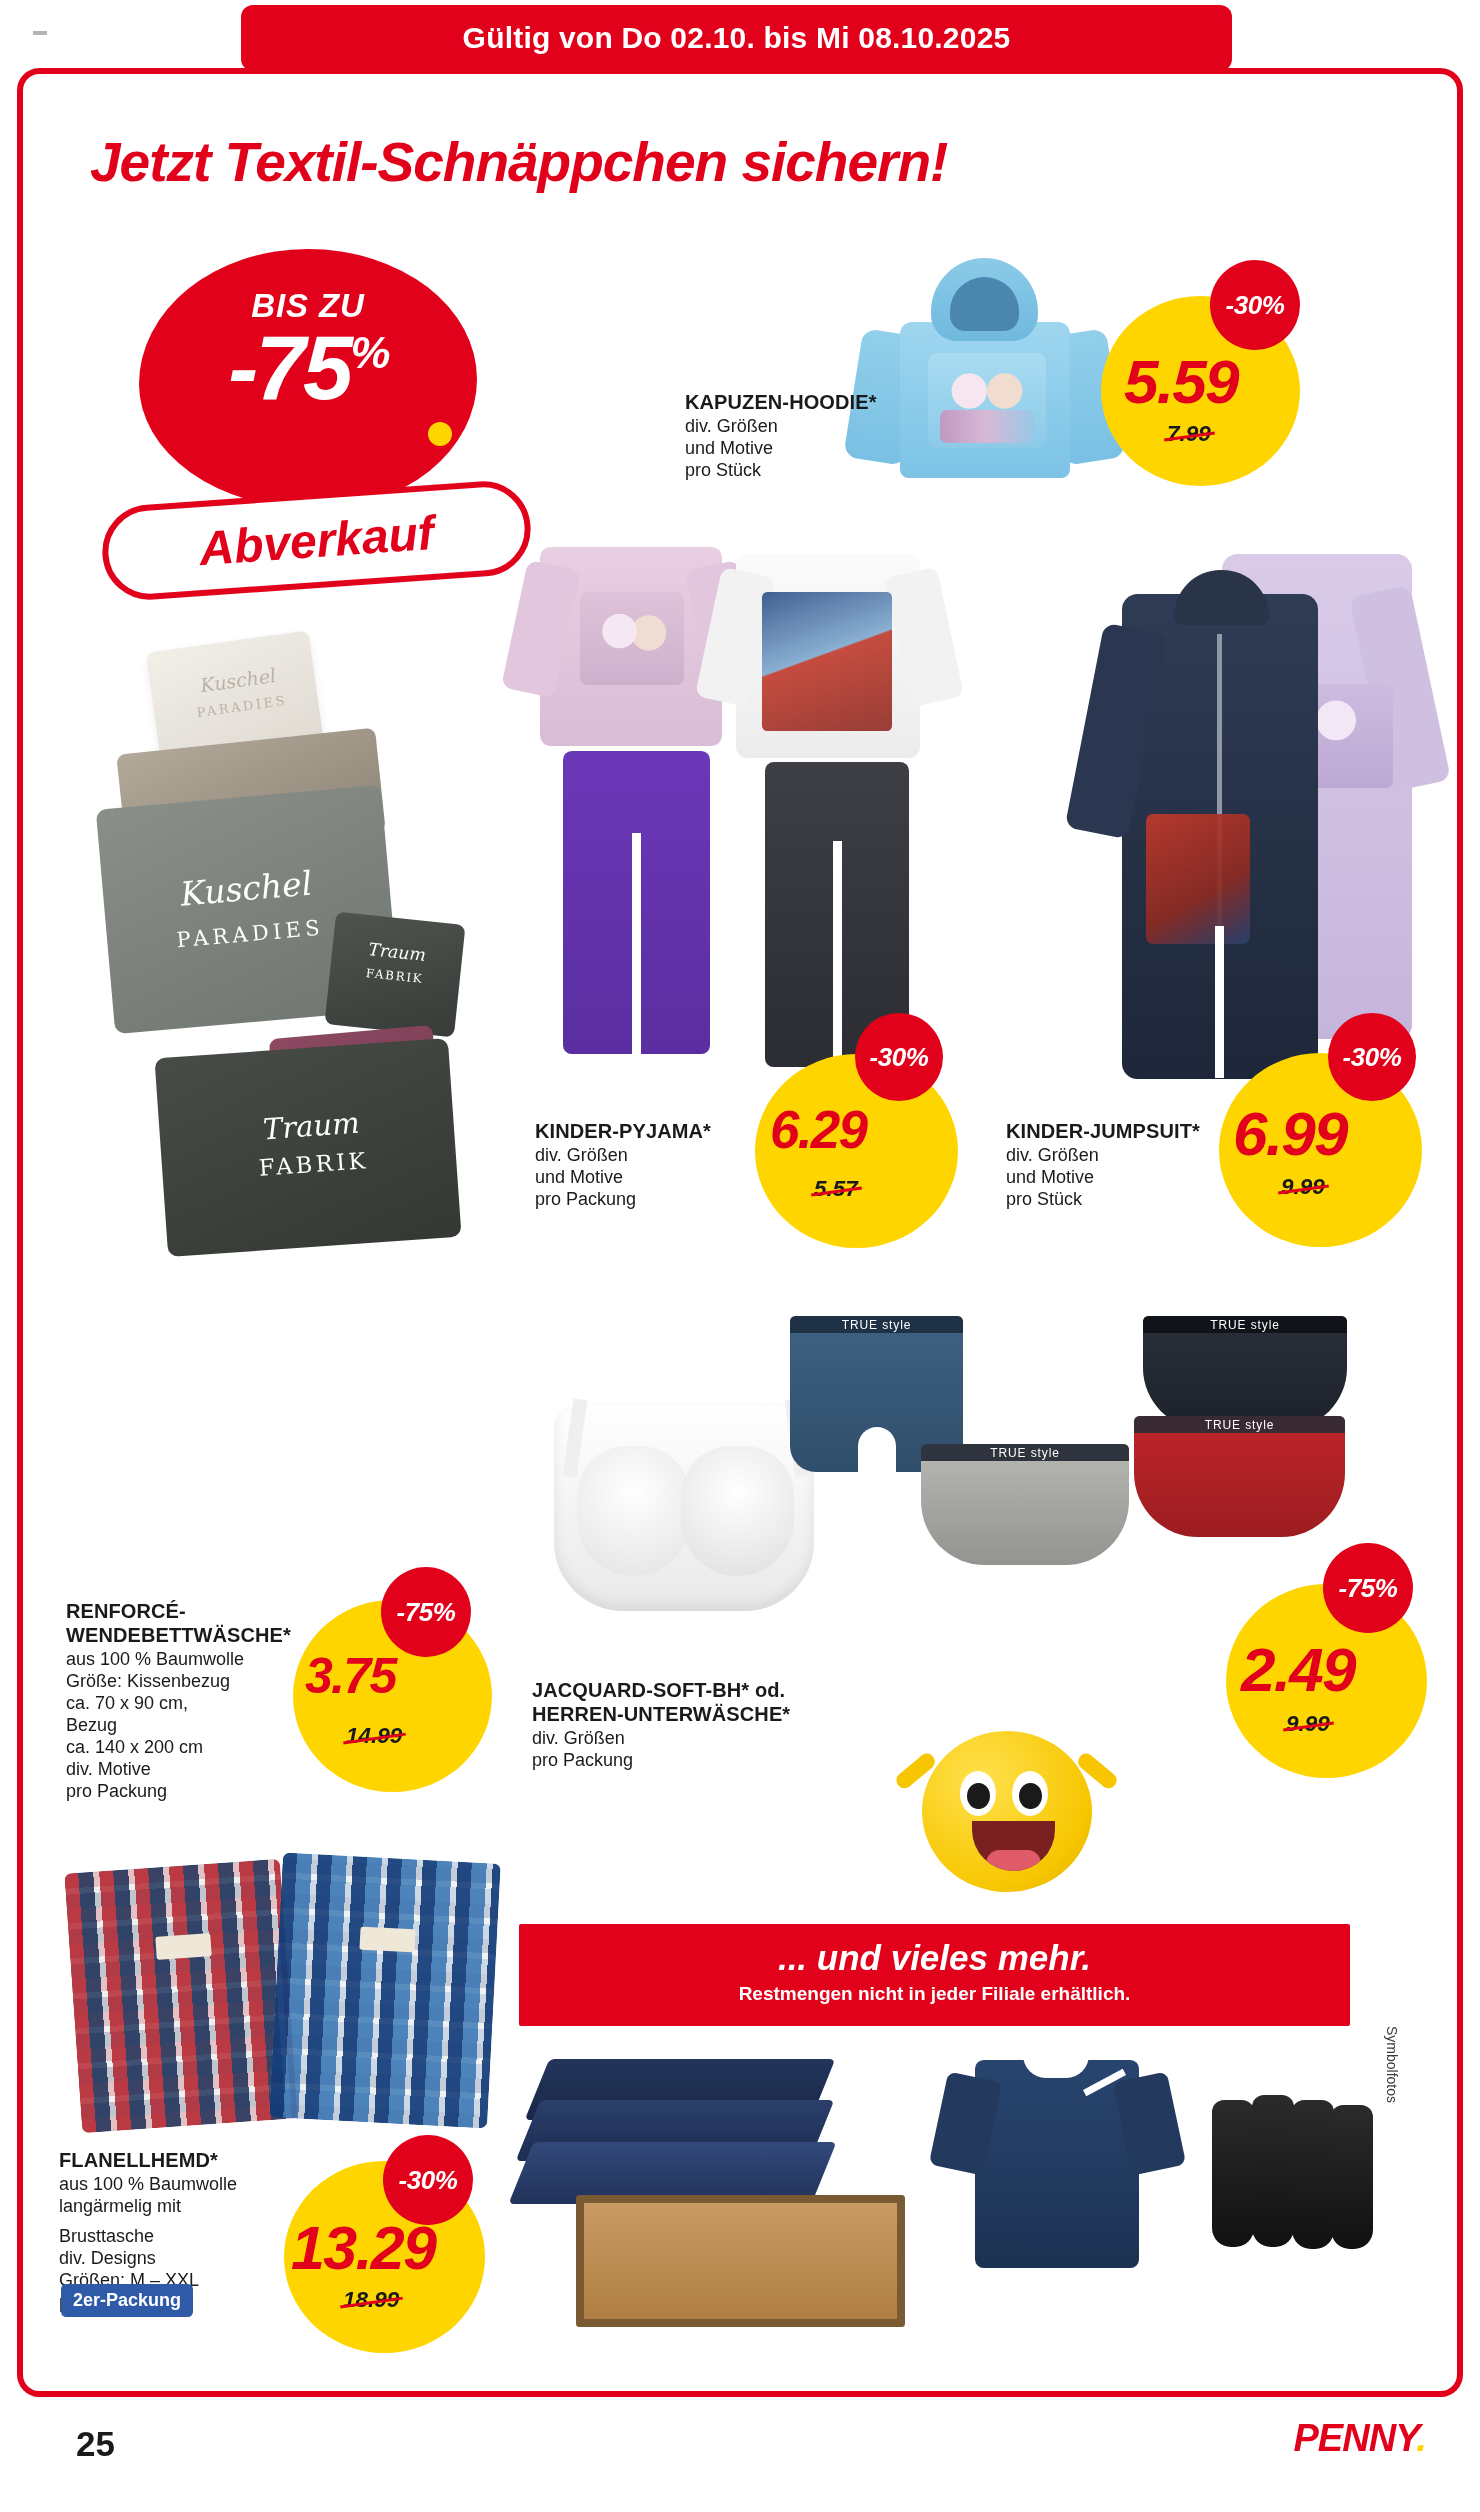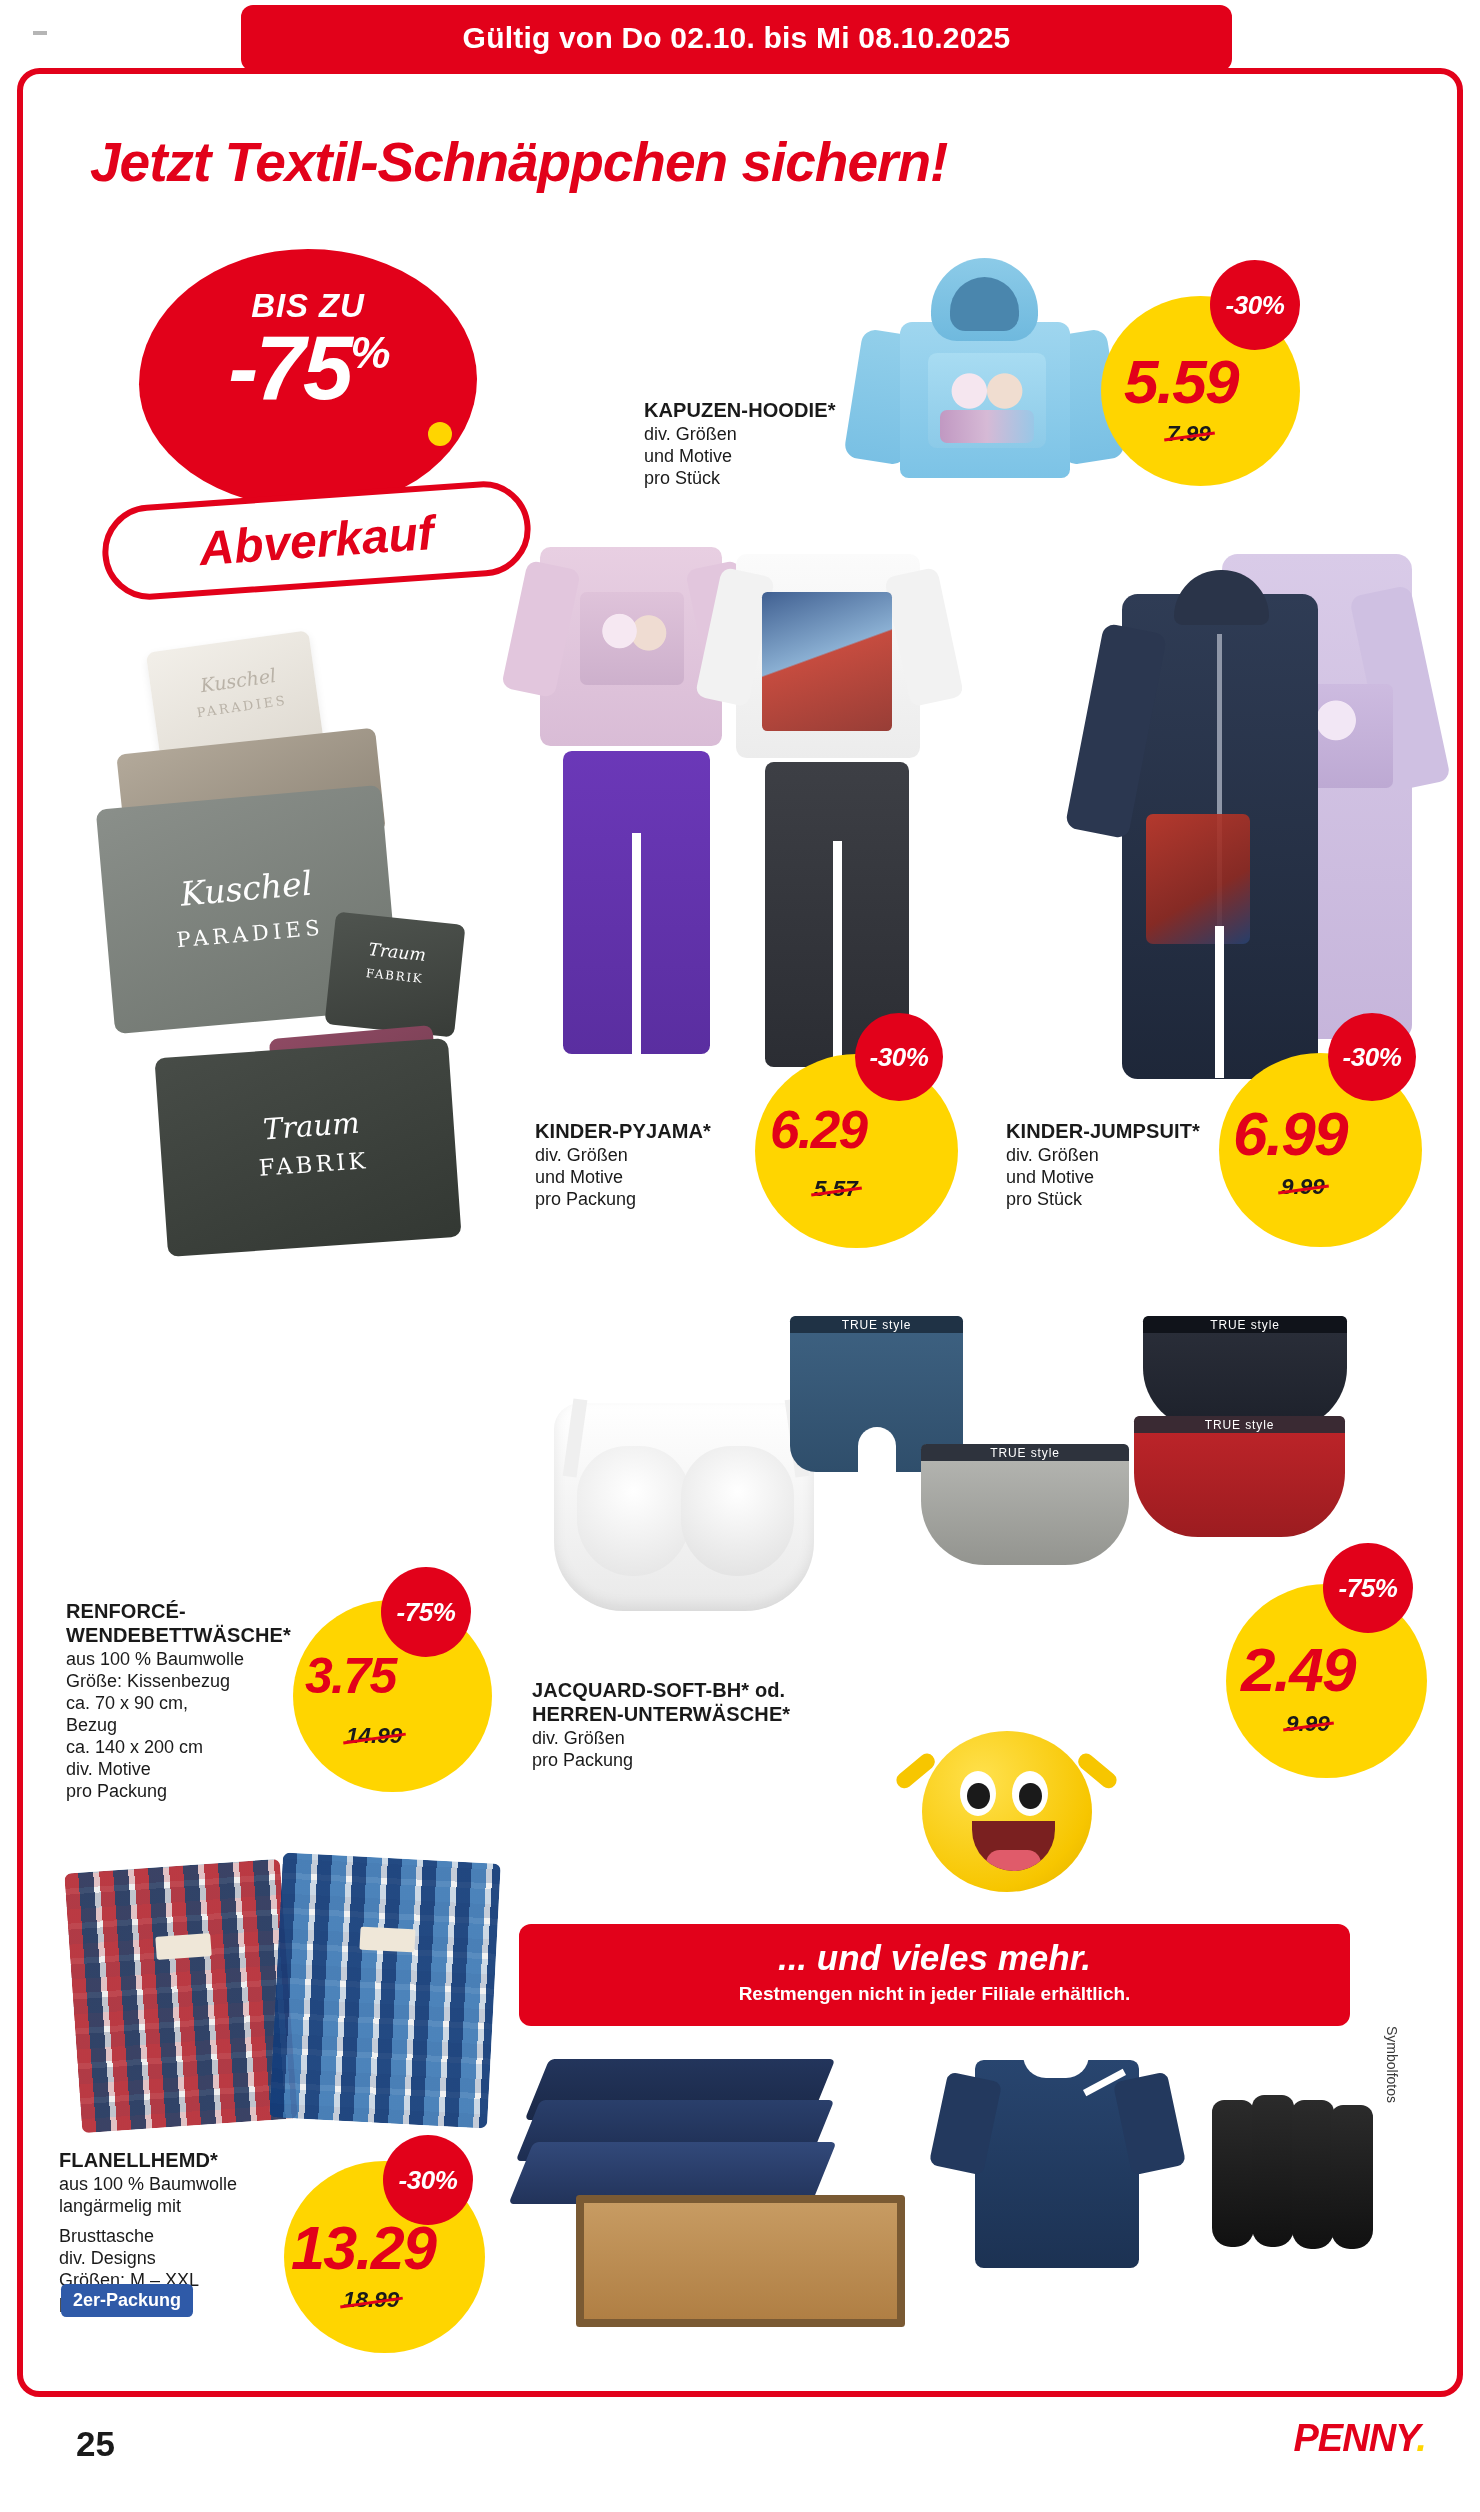--- a/index.html
+++ b/index.html
@@ -354,7 +354,7 @@
     <div class="hoodie-hood-in"></div>
   </div>
 
-  <div class="txtblock" style="left:644px; top:391px; width:199px;margin-top:8px;">
+  <div class="txtblock" style="left:685px; top:391px; width:199px;">
     <div class="prod-title">KAPUZEN-HOODIE*</div>
     <div class="prod-desc">div. Größen</div>
     <div class="prod-desc" style="margin-top:0;">und Motive</div>

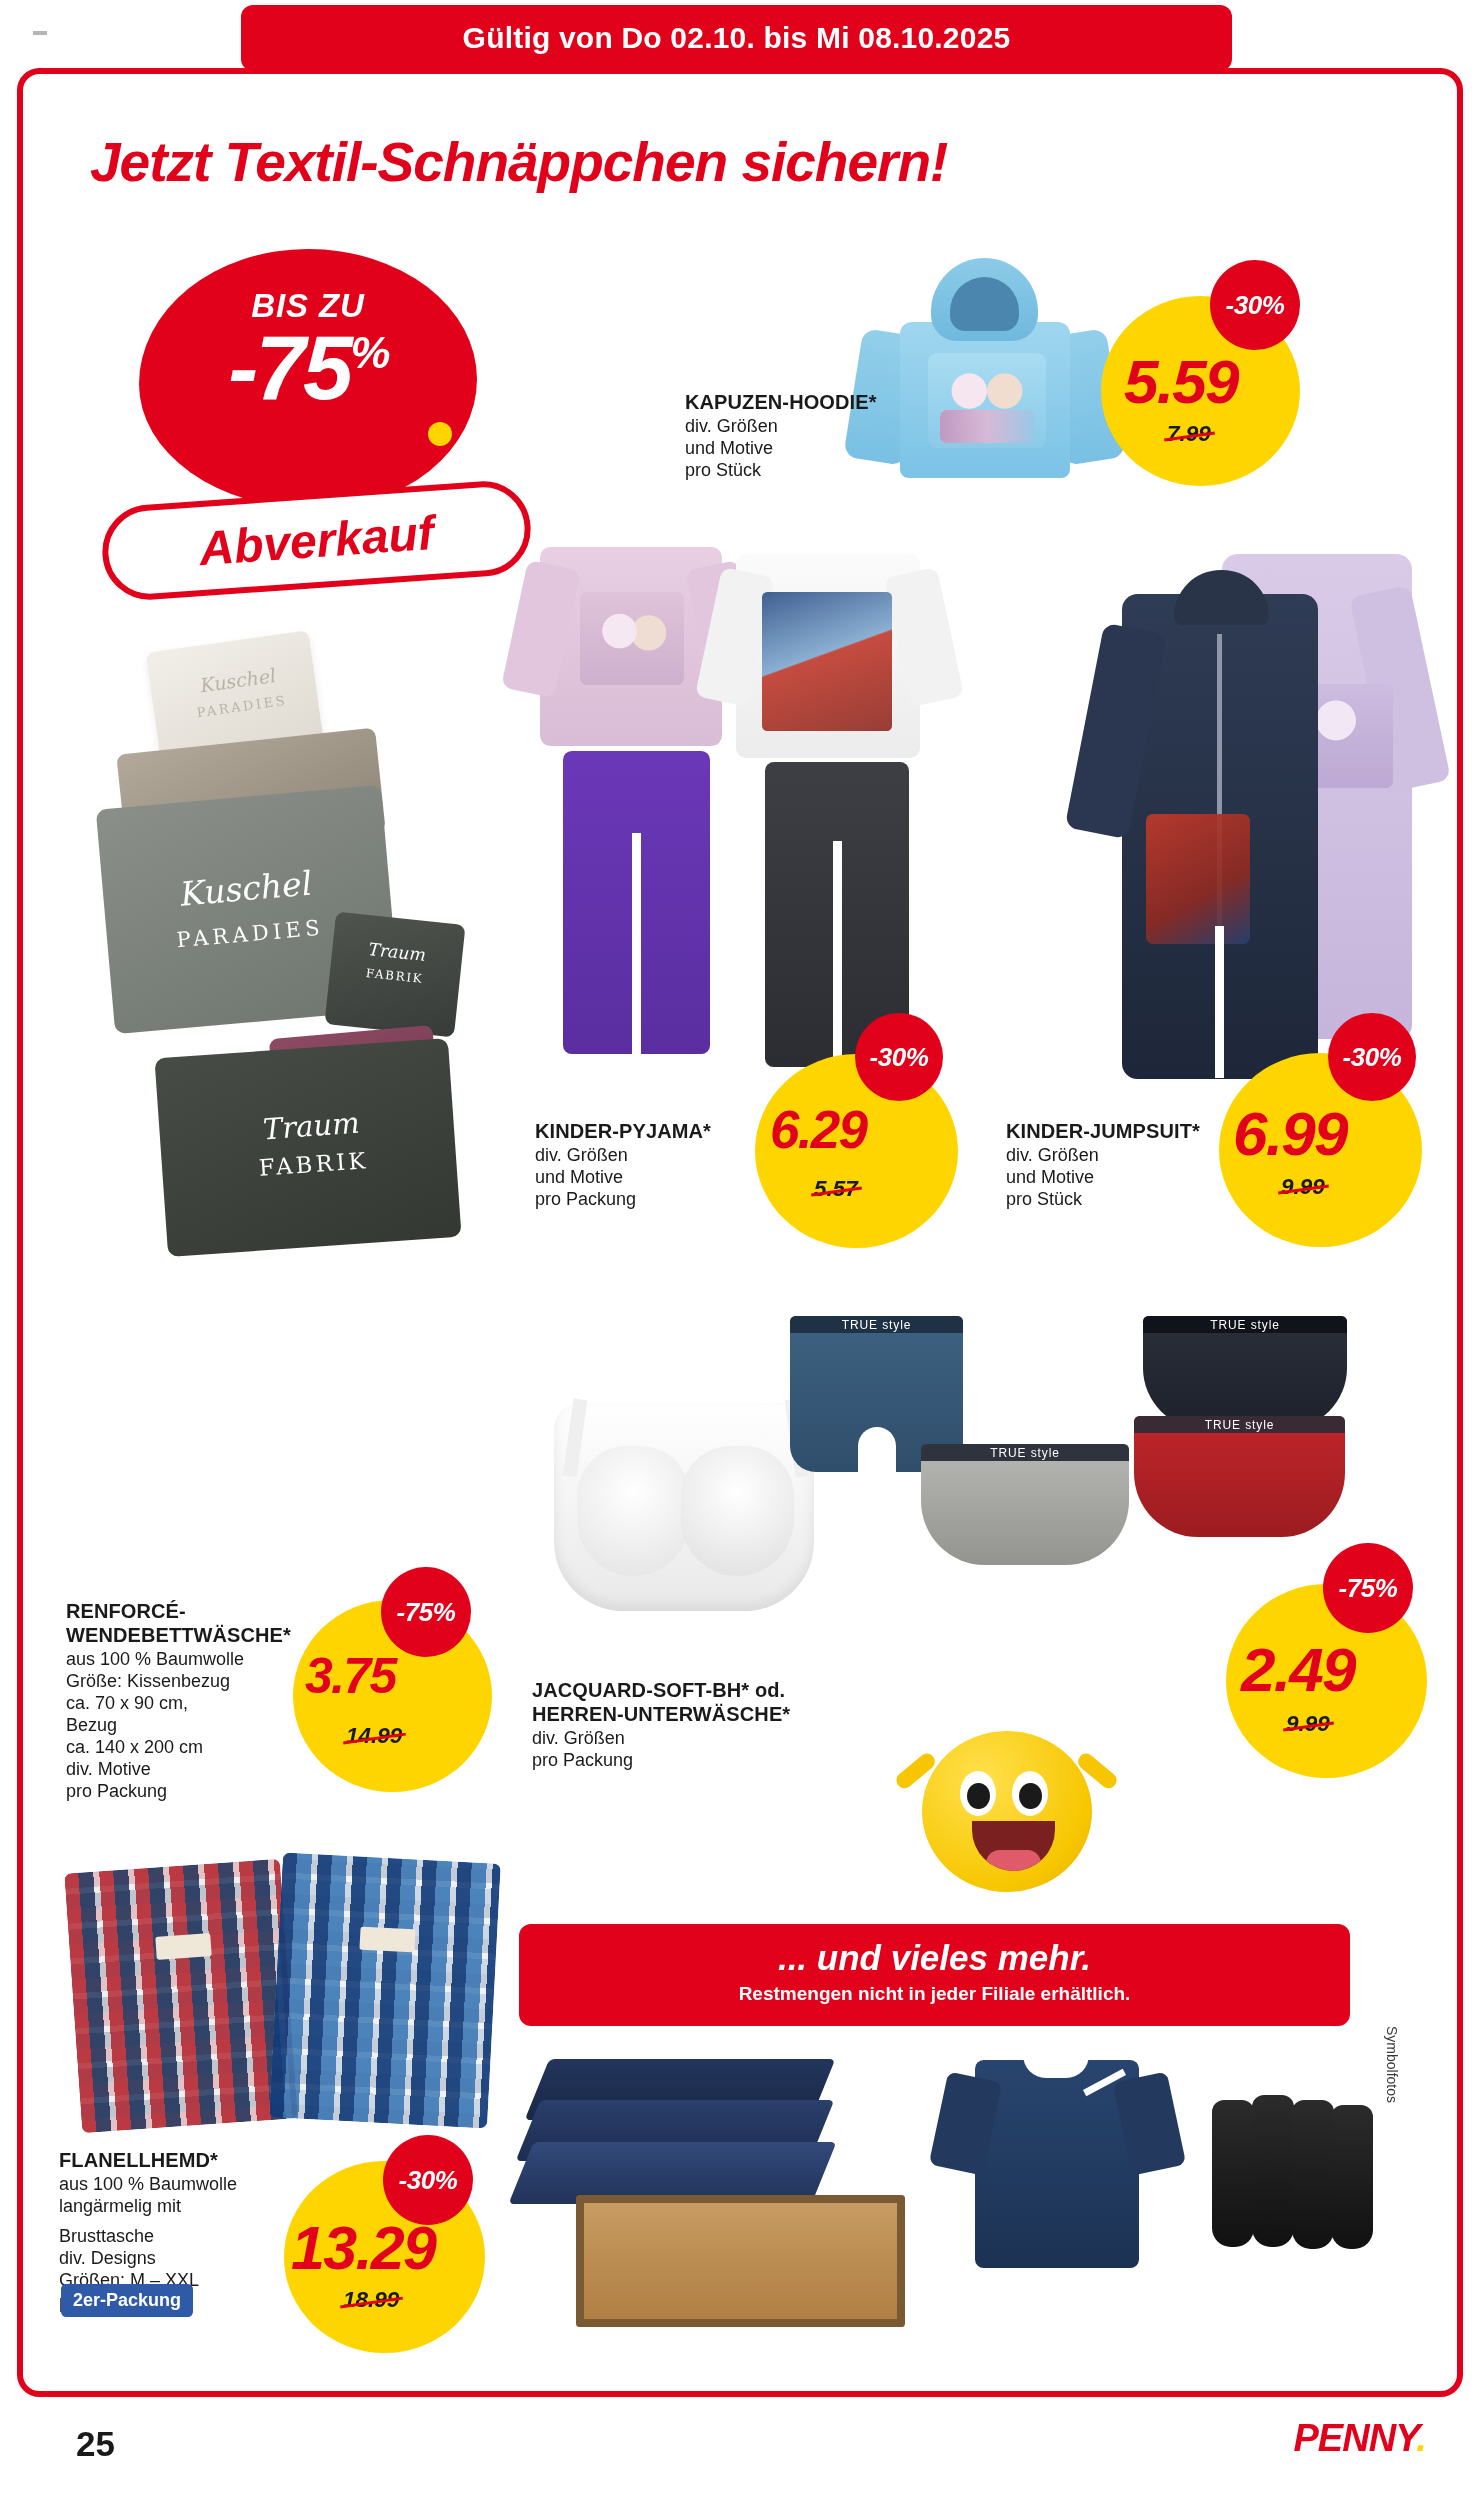--- a/index.html
+++ b/index.html
@@ -283,7 +283,7 @@
     left: 519px; top: 1924px;
     width: 831px; height: 102px;
     background: #e2011a;
-    border-radius: 12px;
+    border-radius: 2px;
     color: #ffffff;
     text-align: center;
     padding-top: 14px;

